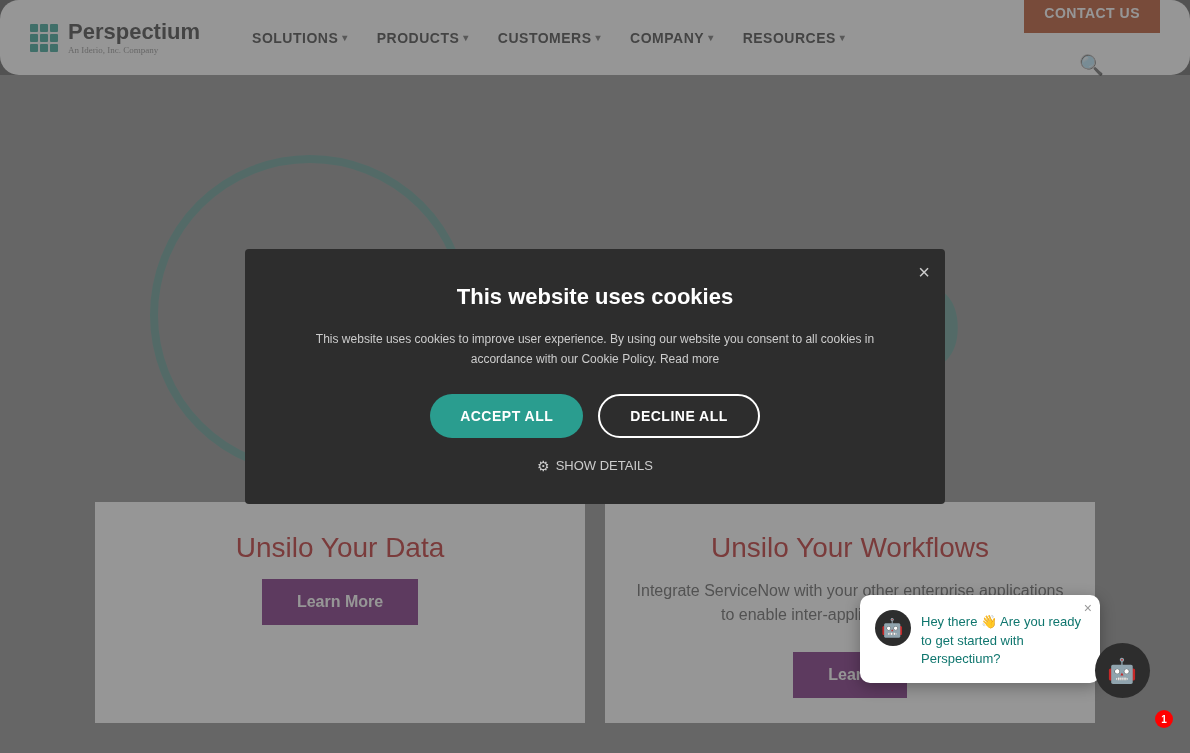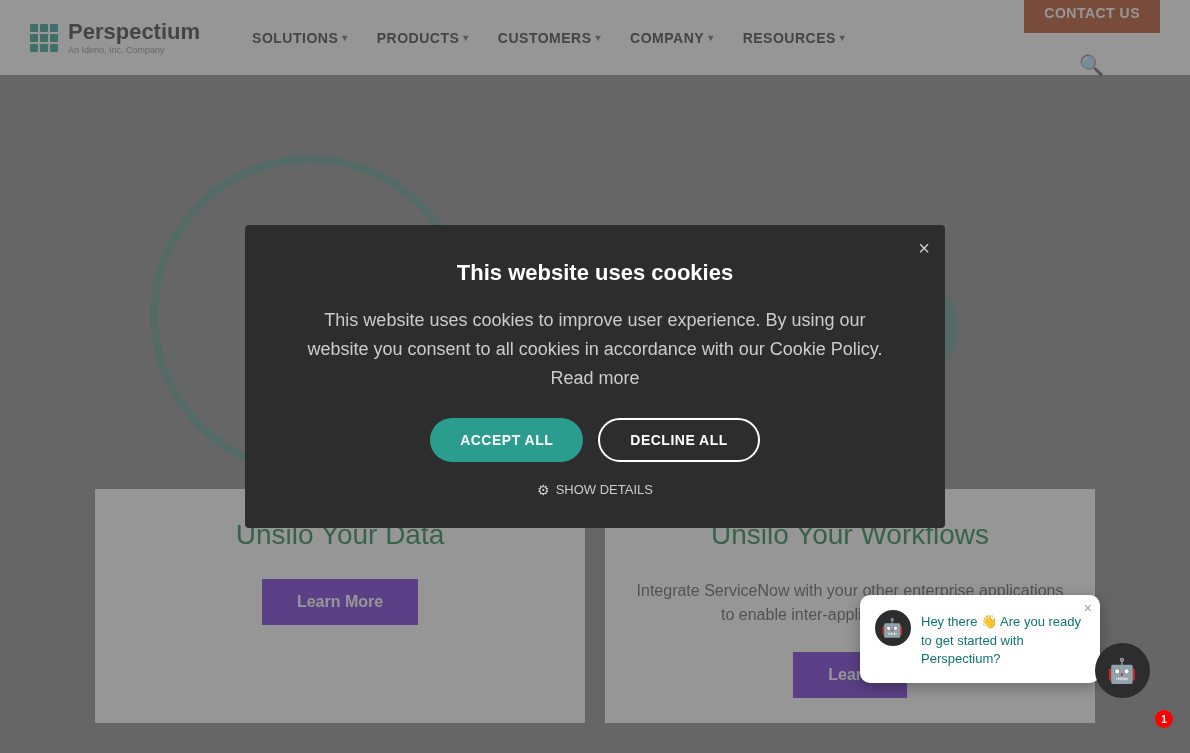--- a/index.html
+++ b/index.html
@@ -14,6 +14,7 @@
       padding: 0 30px;
       position: relative;
       z-index: 10;
+      border-radius: 19px;
     }
     .logo-area {
       display: flex;

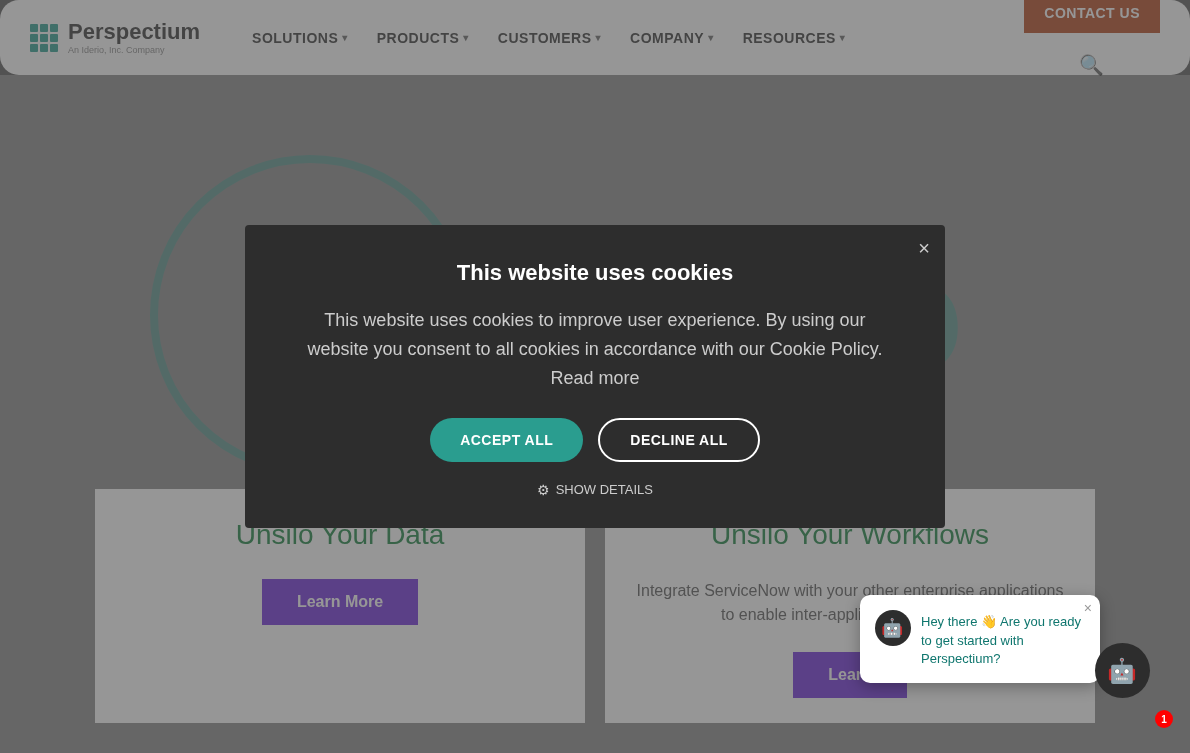--- a/index.html
+++ b/index.html
@@ -44,6 +44,7 @@
       font-size: 9px;
       color: #888;
       margin-top: 2px;
+      font-family: Liberation Serif, serif;
     }
     nav {
       display: flex;

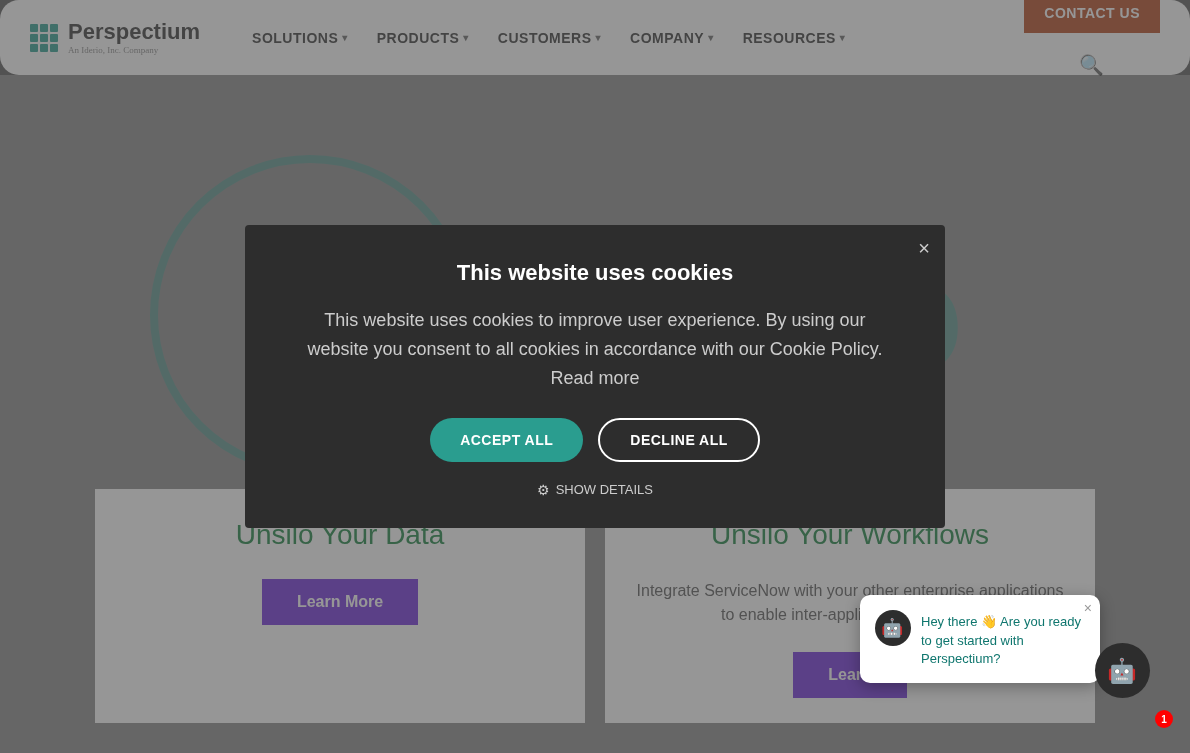--- a/index.html
+++ b/index.html
@@ -229,7 +229,7 @@
     }
     .modal-desc {
       color: #ccc;
-      font-size: 18px;
+      font-size: 12px;
       line-height: 1.6;
       margin-bottom: 25px;
     }

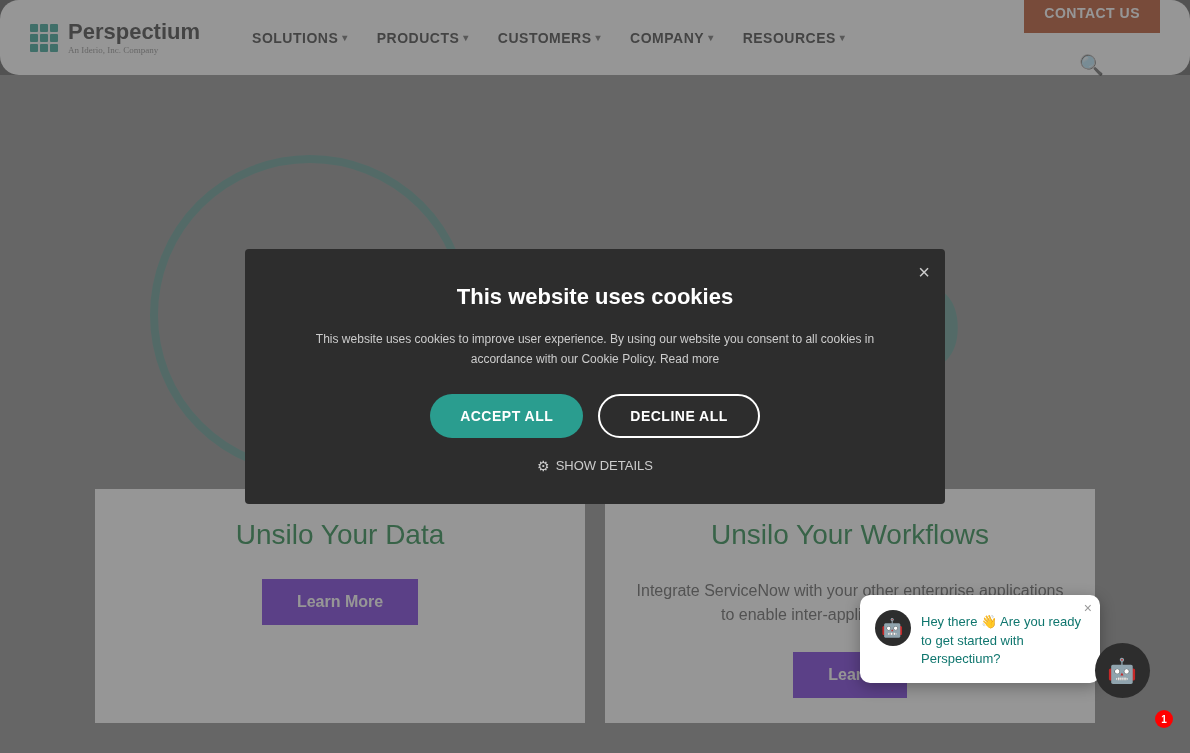--- a/index.html
+++ b/index.html
@@ -166,9 +166,9 @@
     }
     .card-title {
       font-size: 28px;
-      color: #15803d;
+      color: #b91c1c;
       font-weight: 400;
-      margin-bottom: 28px;
+      margin-bottom: 15px;
     }
     .card-desc {
       font-size: 16px;

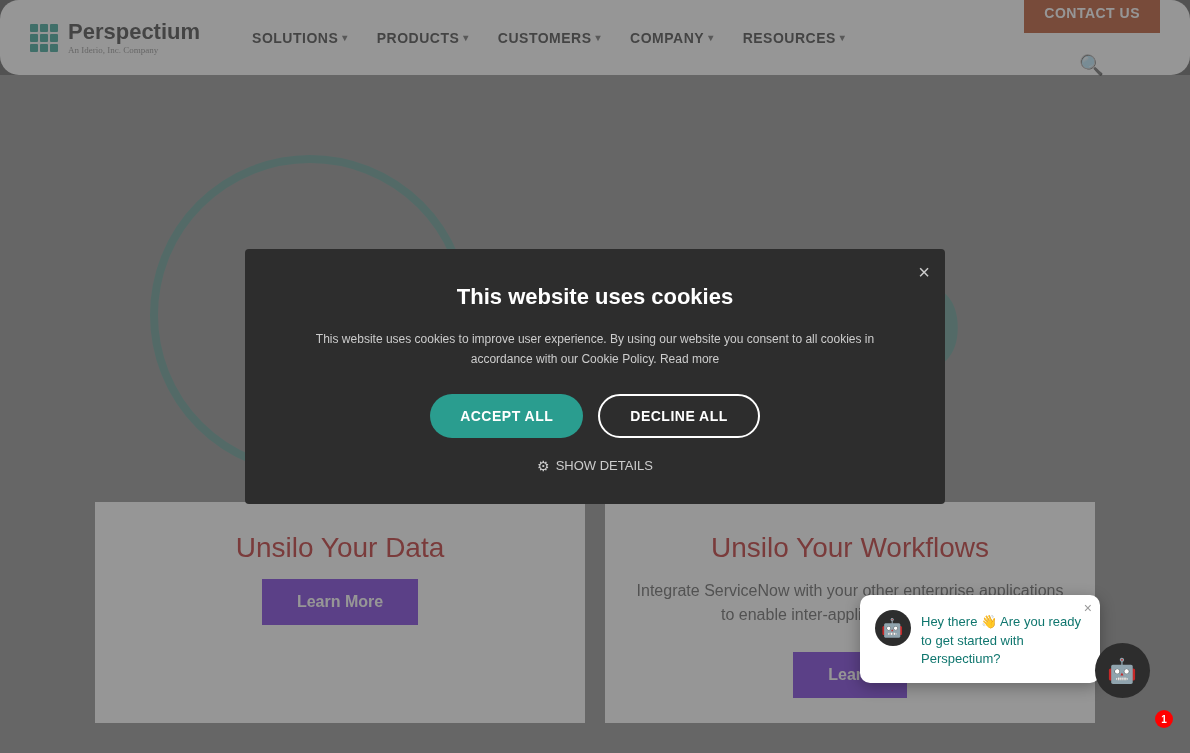--- a/index.html
+++ b/index.html
@@ -178,7 +178,7 @@
       flex: 1;
     }
     .card-btn {
-      background: #6d28d9;
+      background: #701a75;
       color: #fff;
       border: none;
       padding: 14px 35px;

